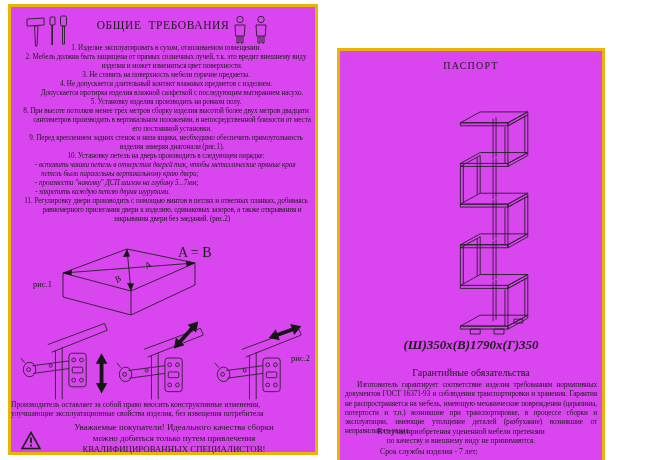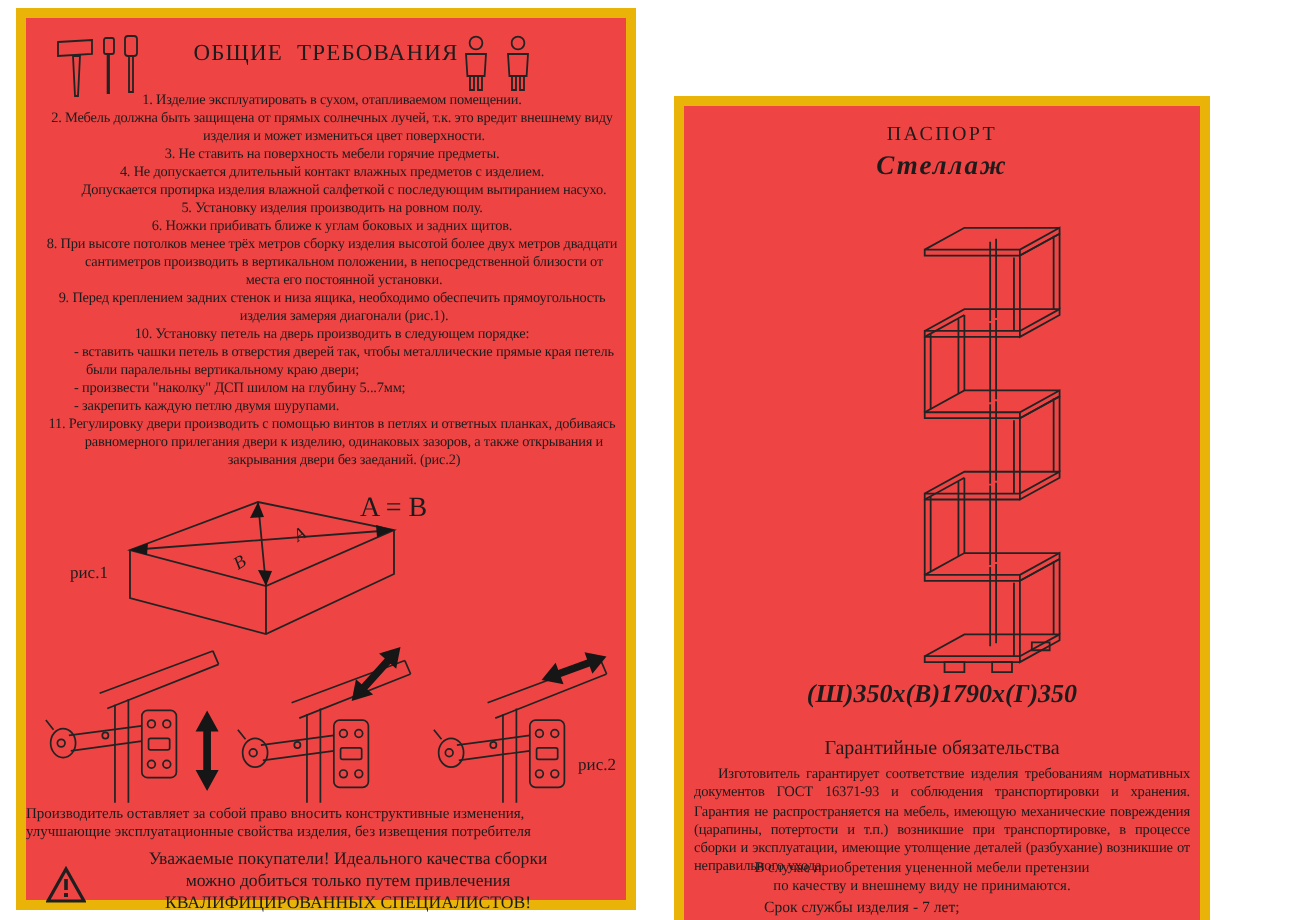--- a/index.html
+++ b/index.html
@@ -8,7 +8,7 @@
     position:relative; width:650px; height:460px; background:#ffffff;
     font-family:"Liberation Serif", serif; color:#1c1c1c; overflow:hidden;
   }
-  .page { position:absolute; top:4px; height:451px; border:5px solid #eab308; background:#ef4444; }
+  .page { position:absolute; top:4px; height:451px; border:3px solid #eab308; background:#d946ef; }
   .page-left  { left:8px;  width:310px; }
   .page-right { left:337px; width:268px;margin-top:44px; }
 

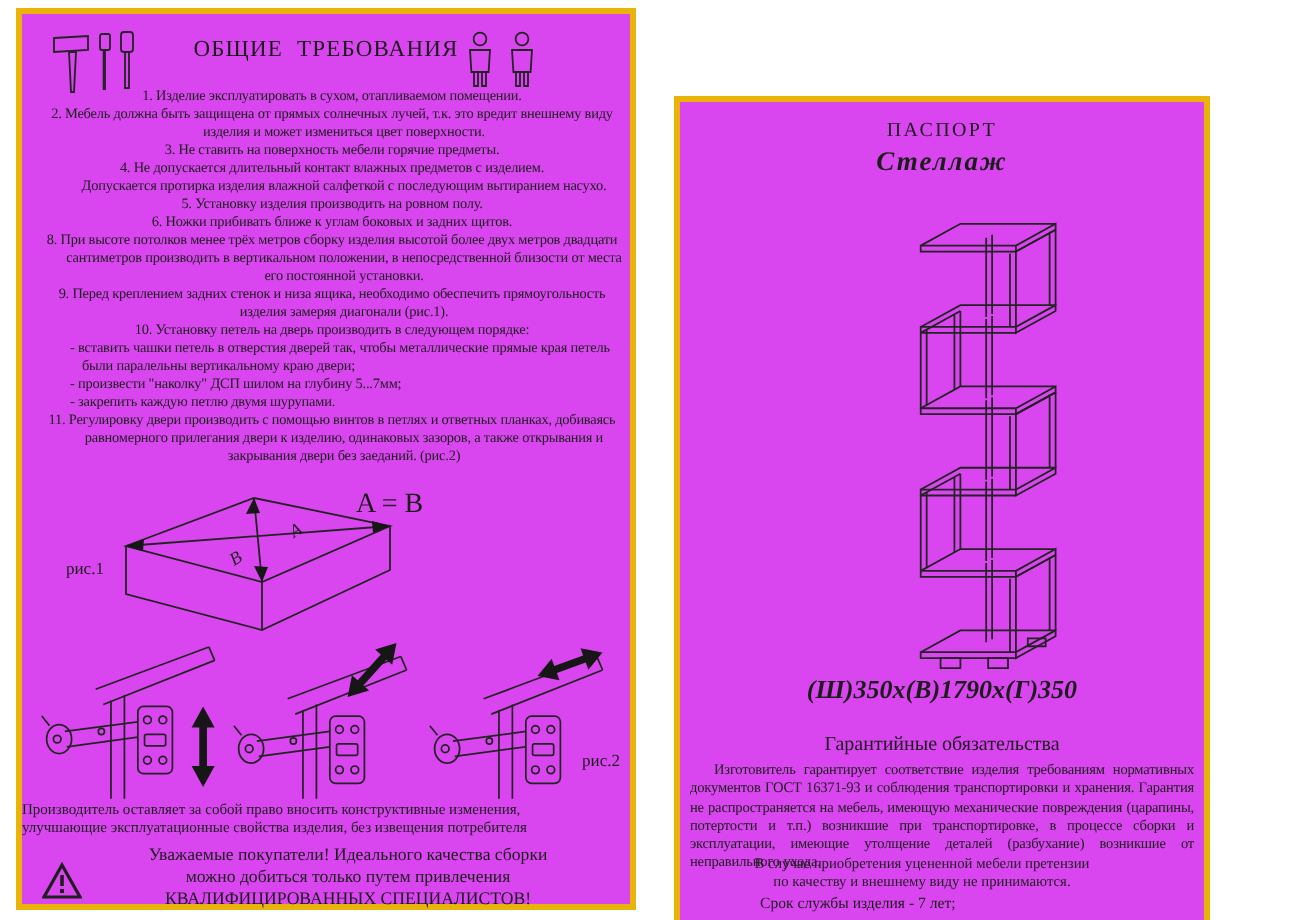--- a/index.html
+++ b/index.html
@@ -204,7 +204,6 @@
 
   <div class="page page-right">
     <div class="rp-passport">ПАСПОРТ</div>
-    <div class="rp-product">Стеллаж</div>
 
     <svg class="shelf-svg" width="118" height="238" viewBox="0 0 118 240">
 

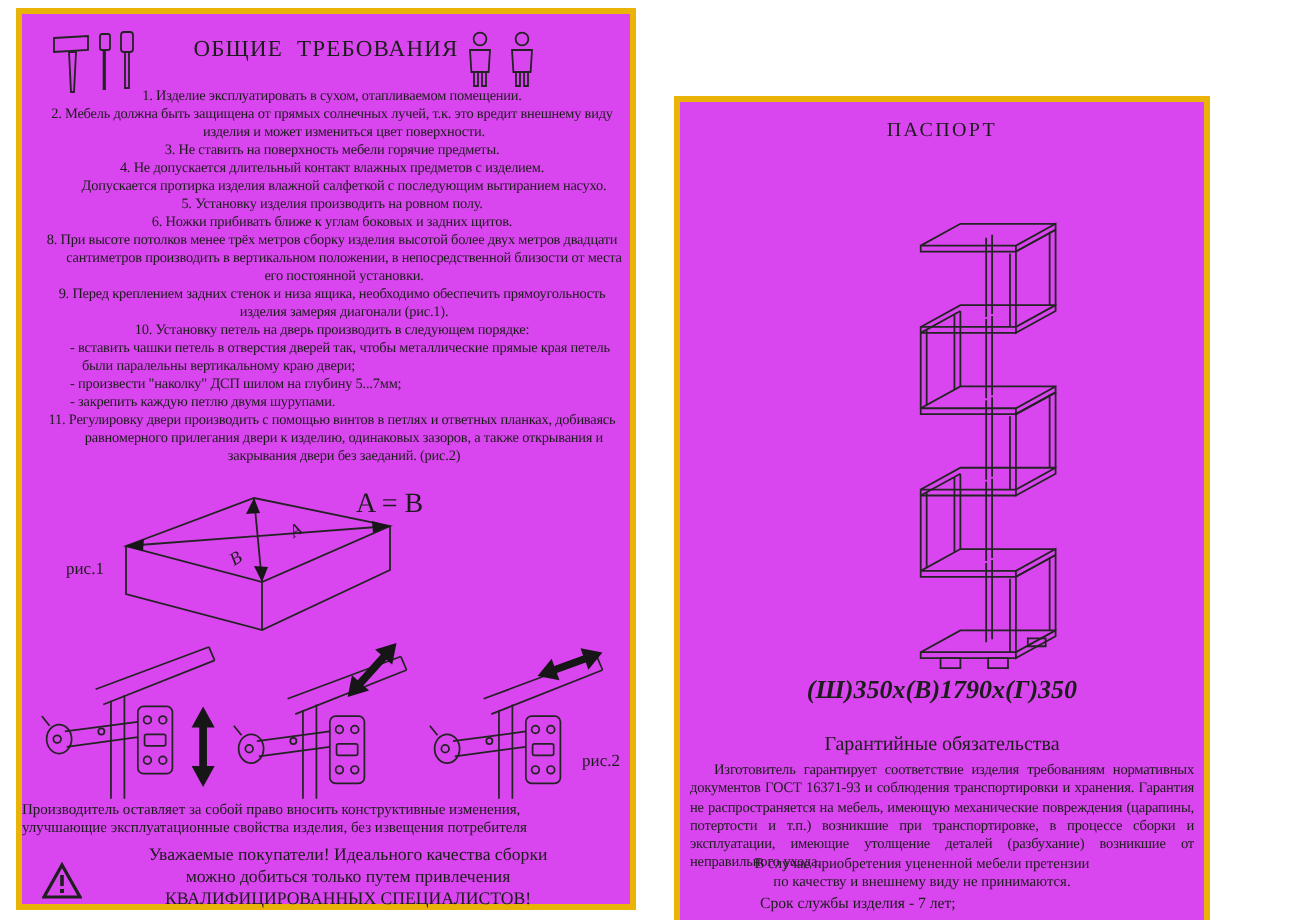--- a/index.html
+++ b/index.html
@@ -100,7 +100,6 @@
         <div class="req-item"><span class="req-num">4.</span> Не допускается длительный контакт влажных предметов с изделием.
 Допускается протирка изделия влажной салфеткой с последующим вытиранием насухо.</div>
         <div class="req-item"><span class="req-num">5.</span> Установку изделия производить на ровном полу.</div>
-        <div class="req-item"><span class="req-num">6.</span> Ножки прибивать ближе к углам боковых и задних щитов.</div>
         <div class="req-item"><span class="req-num">8.</span> При высоте потолков менее трёх метров сборку изделия высотой более двух метров двадцати сантиметров производить в вертикальном положении, в непосредственной близости от места его постоянной установки.</div>
         <div class="req-item"><span class="req-num">9.</span> Перед креплением задних стенок и низа ящика, необходимо обеспечить прямоугольность изделия замеряя диагонали (рис.1).</div>
         <div class="req-item"><span class="req-num">10.</span> Установку петель на дверь производить в следующем порядке:</div>

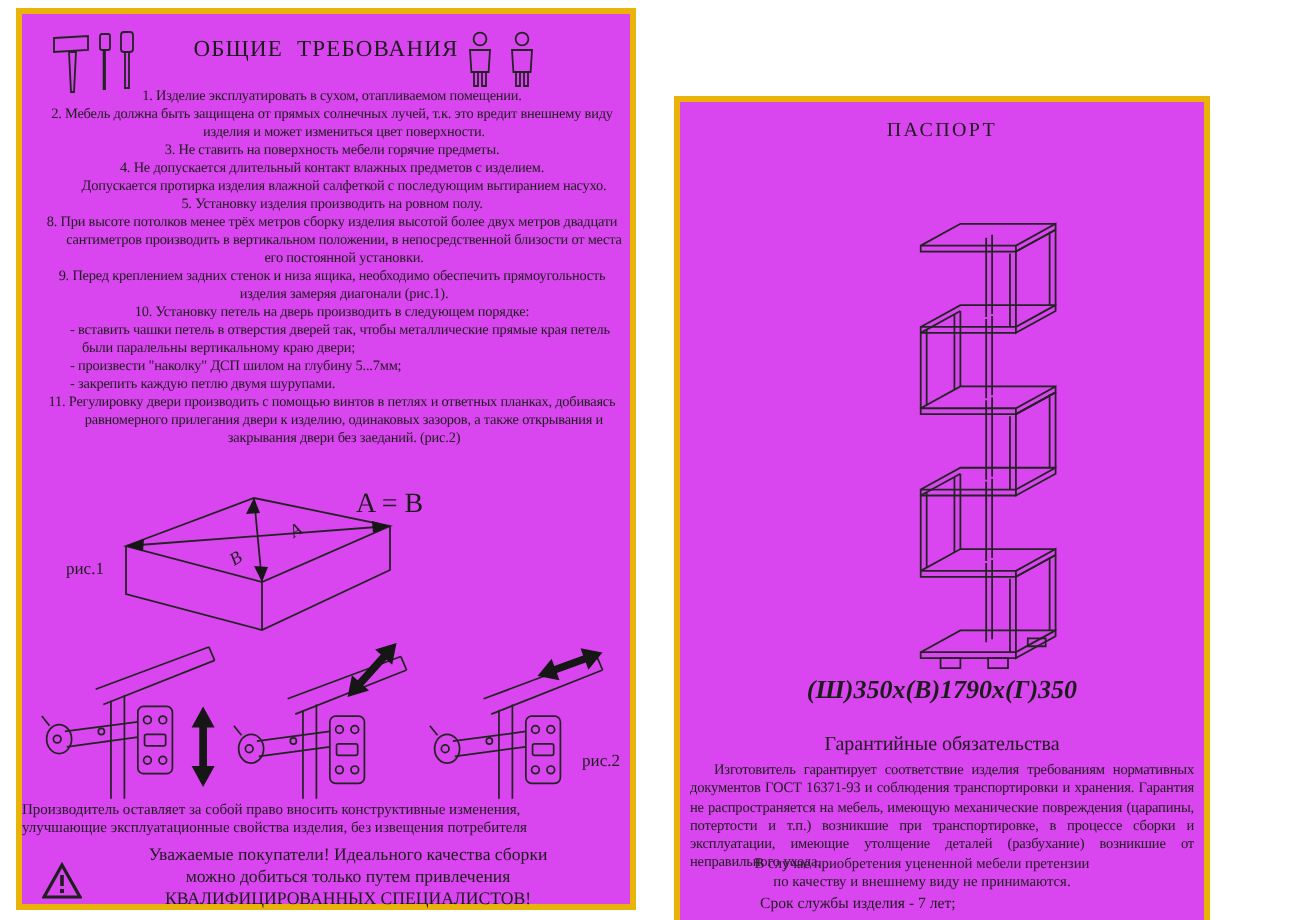--- a/index.html
+++ b/index.html
@@ -22,7 +22,7 @@
   .req-list { position:absolute; top:37px; left:5px; right:3px;
               font-size:7.2px; line-height:9px; letter-spacing:-0.1px; }
   .req-item { padding-left:16px; text-indent:-12px; white-space:pre-line;text-align:center; }
-  .req-sub  { padding-left:25px; text-indent:-6px; }
+  .req-sub  { padding-left:25px; text-indent:-6px;font-style:italic; }
   .req-num  { white-space:nowrap; }
 
   .fig1 { position:absolute; top:234px; left:0; right:0; height:76px; }

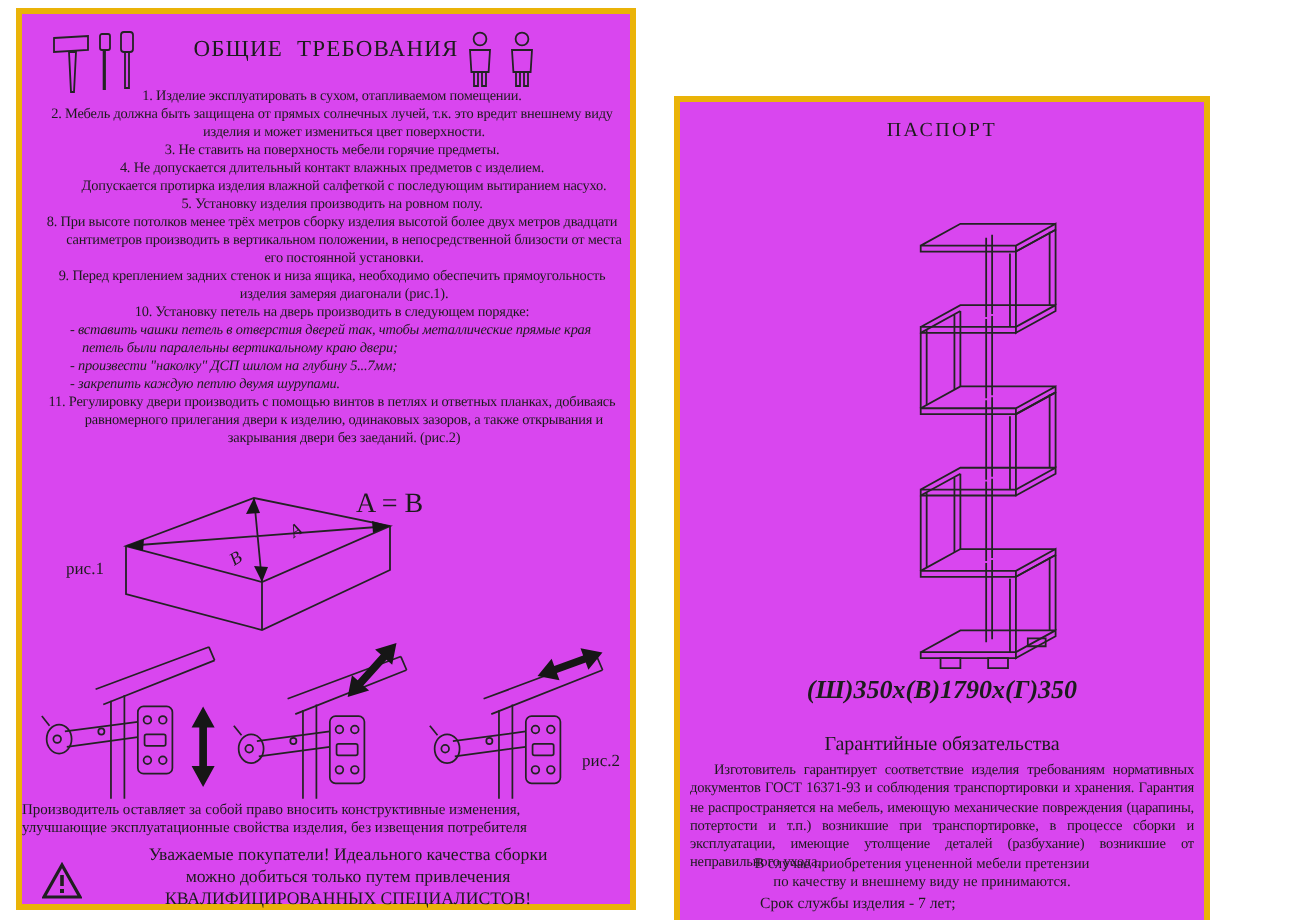--- a/index.html
+++ b/index.html
@@ -34,7 +34,7 @@
   .hinge-1 { position:absolute; left:6px;   top:0; }
   .hinge-2 { position:absolute; left:102px; top:0; }
   .hinge-3 { position:absolute; left:200px; top:0; }
-  .fig2-label { position:absolute; right:3px; top:58px; font-size:8.5px; }
+  .fig2-label { position:absolute; right:3px; top:36px; font-size:8.5px; }
 
   .maker-note { position:absolute; top:393px; left:0; right:0; text-align:left;
                 font-size:7.5px; line-height:9.3px; white-space:pre-line; }

